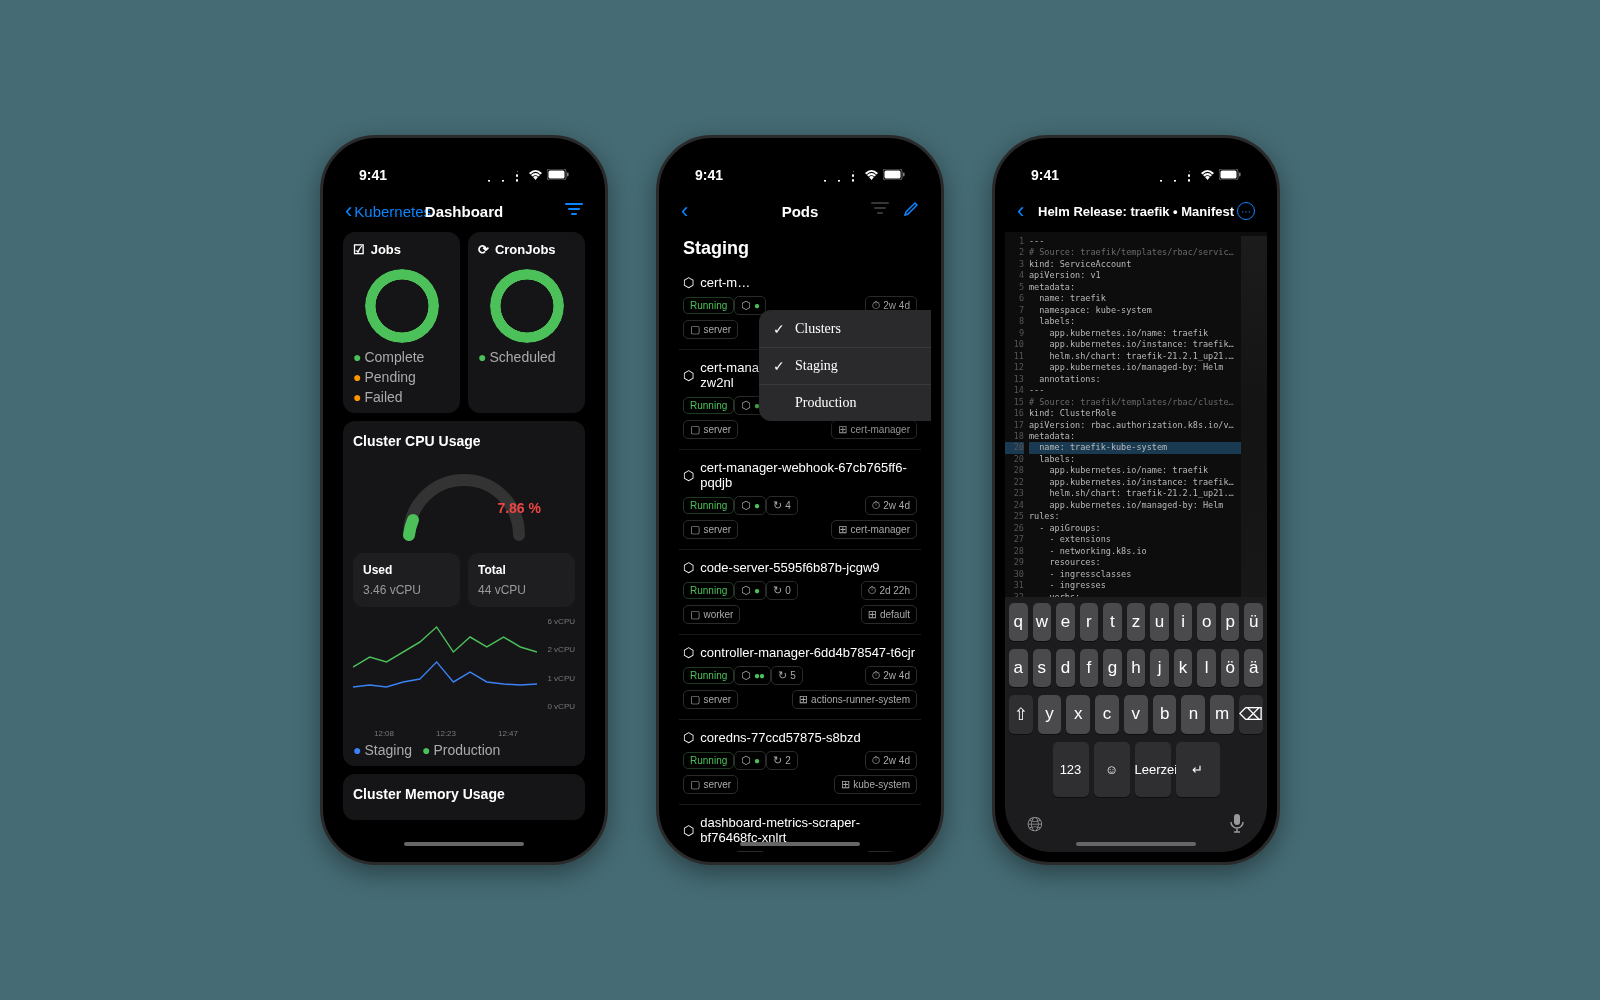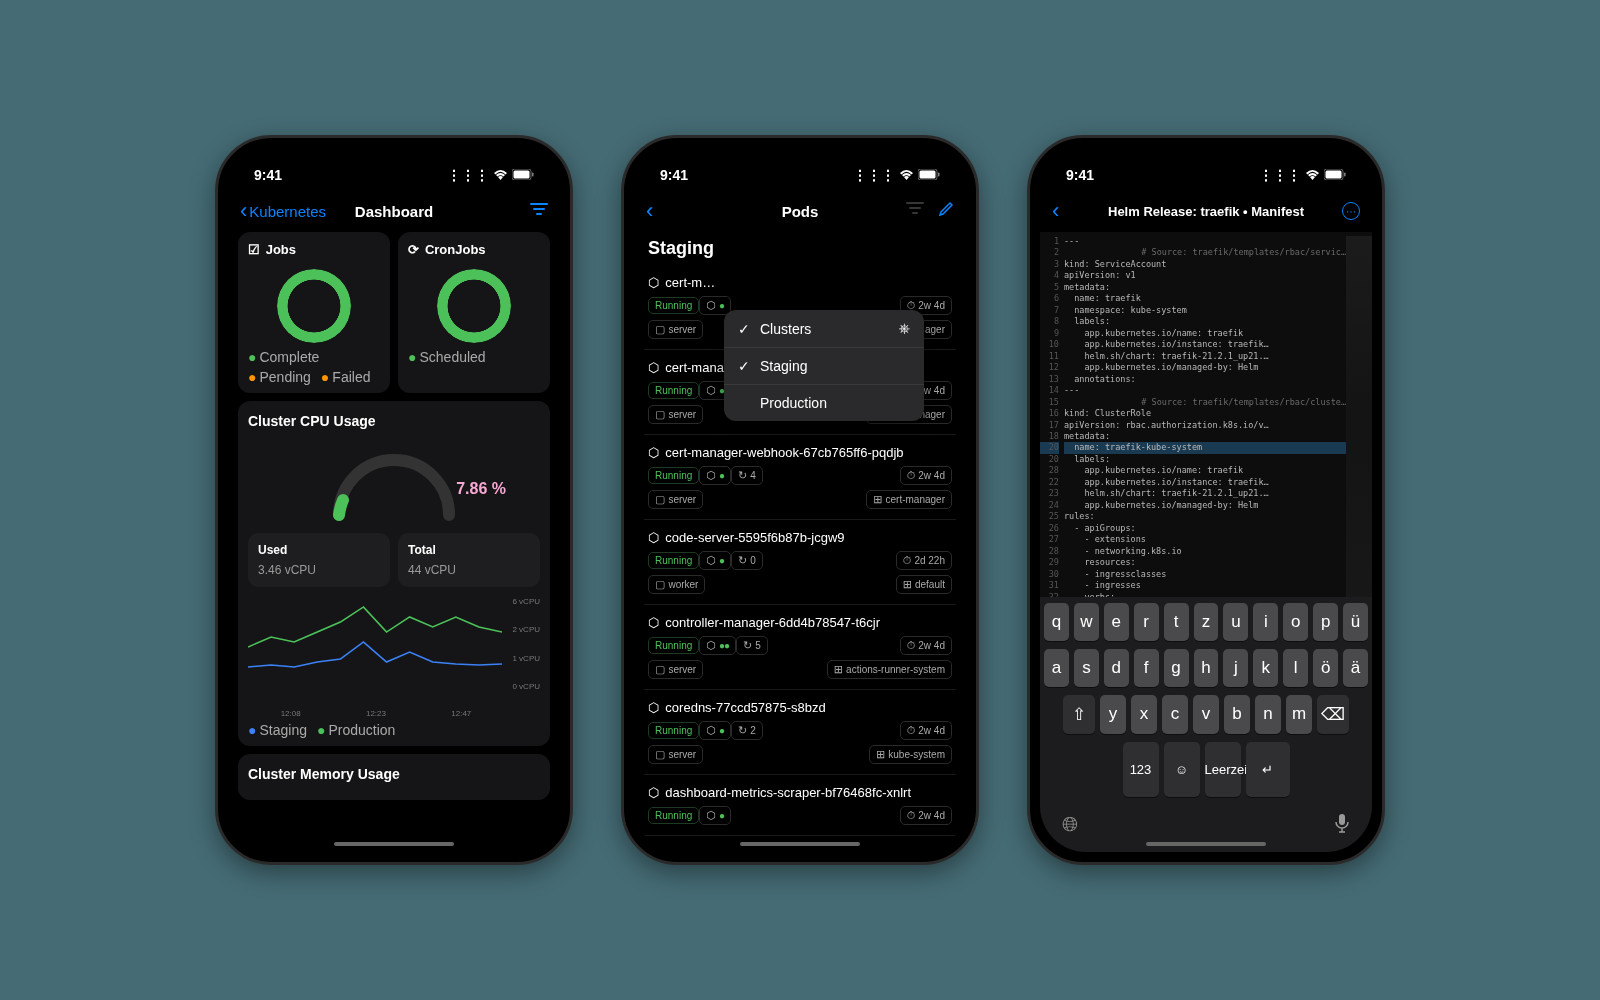--- a/index.html
+++ b/index.html
@@ -14,7 +14,7 @@
     gap: 48px;
   }
   .phone {
-    width: 358px;
+    width: 288px;
     height: 730px;
     background: #000;
     border-radius: 56px;

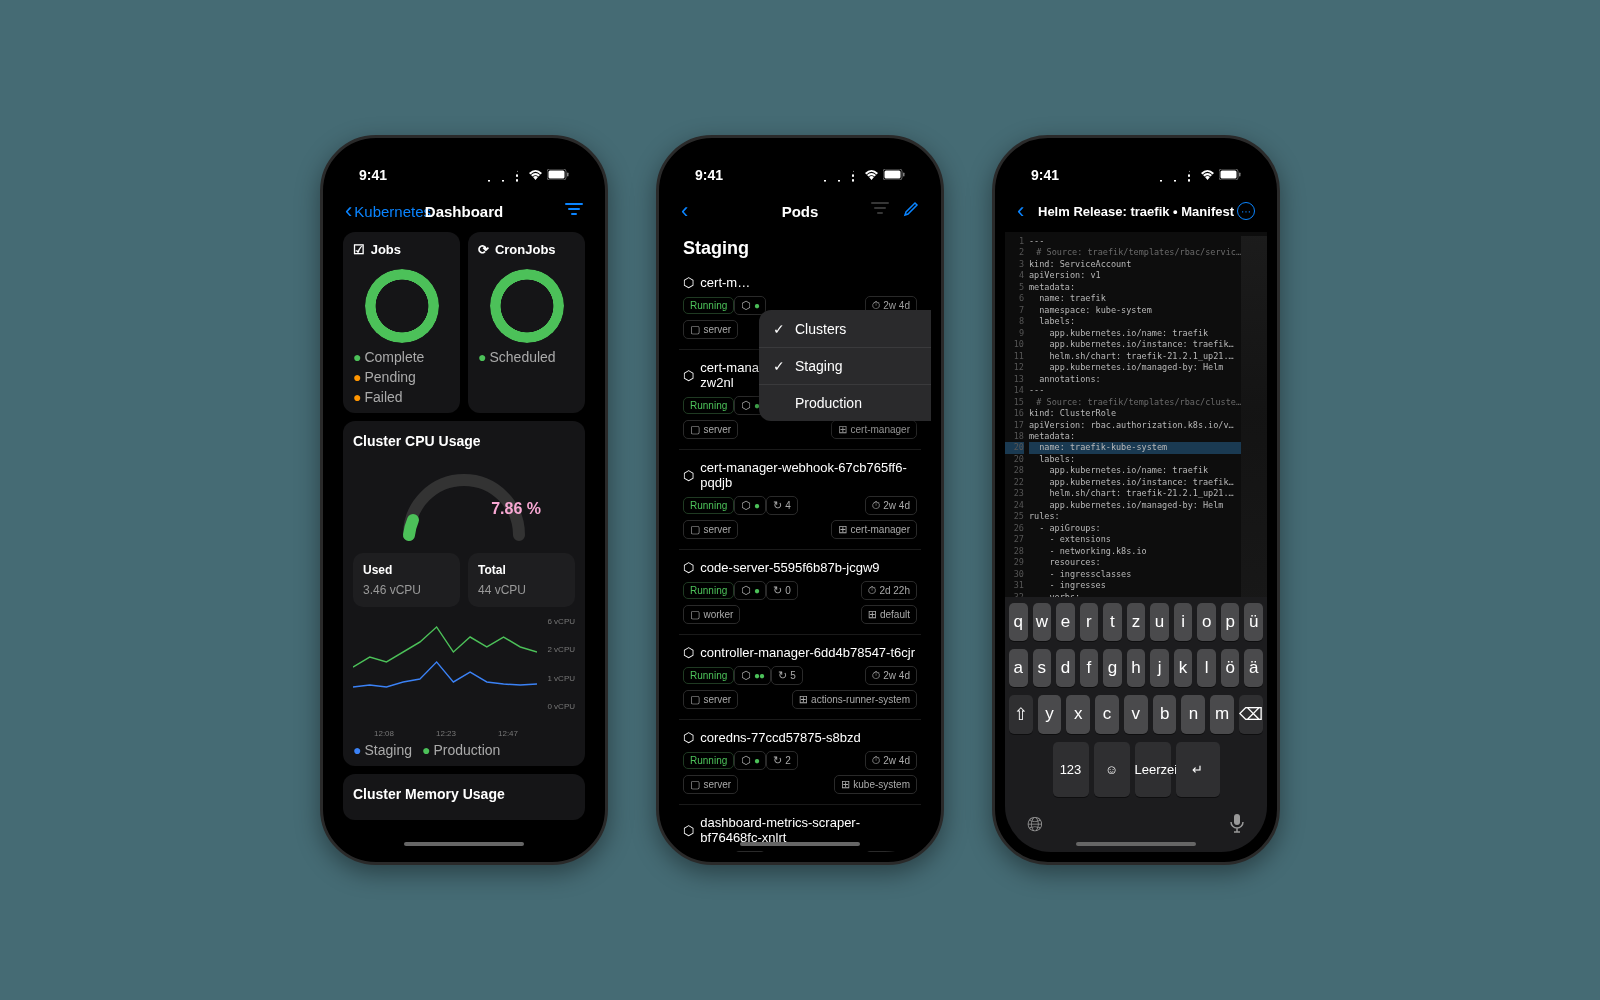--- a/index.html
+++ b/index.html
@@ -329,7 +329,7 @@
     flex-shrink: 0;
   }
   .hl { background: #1a3a52; }
-  .code-lines .c { color: #6a6a6a; text-align: right; }
+  .code-lines .c { color: #6a6a6a; }
   
   .keyboard {
     background: #1c1c1e;

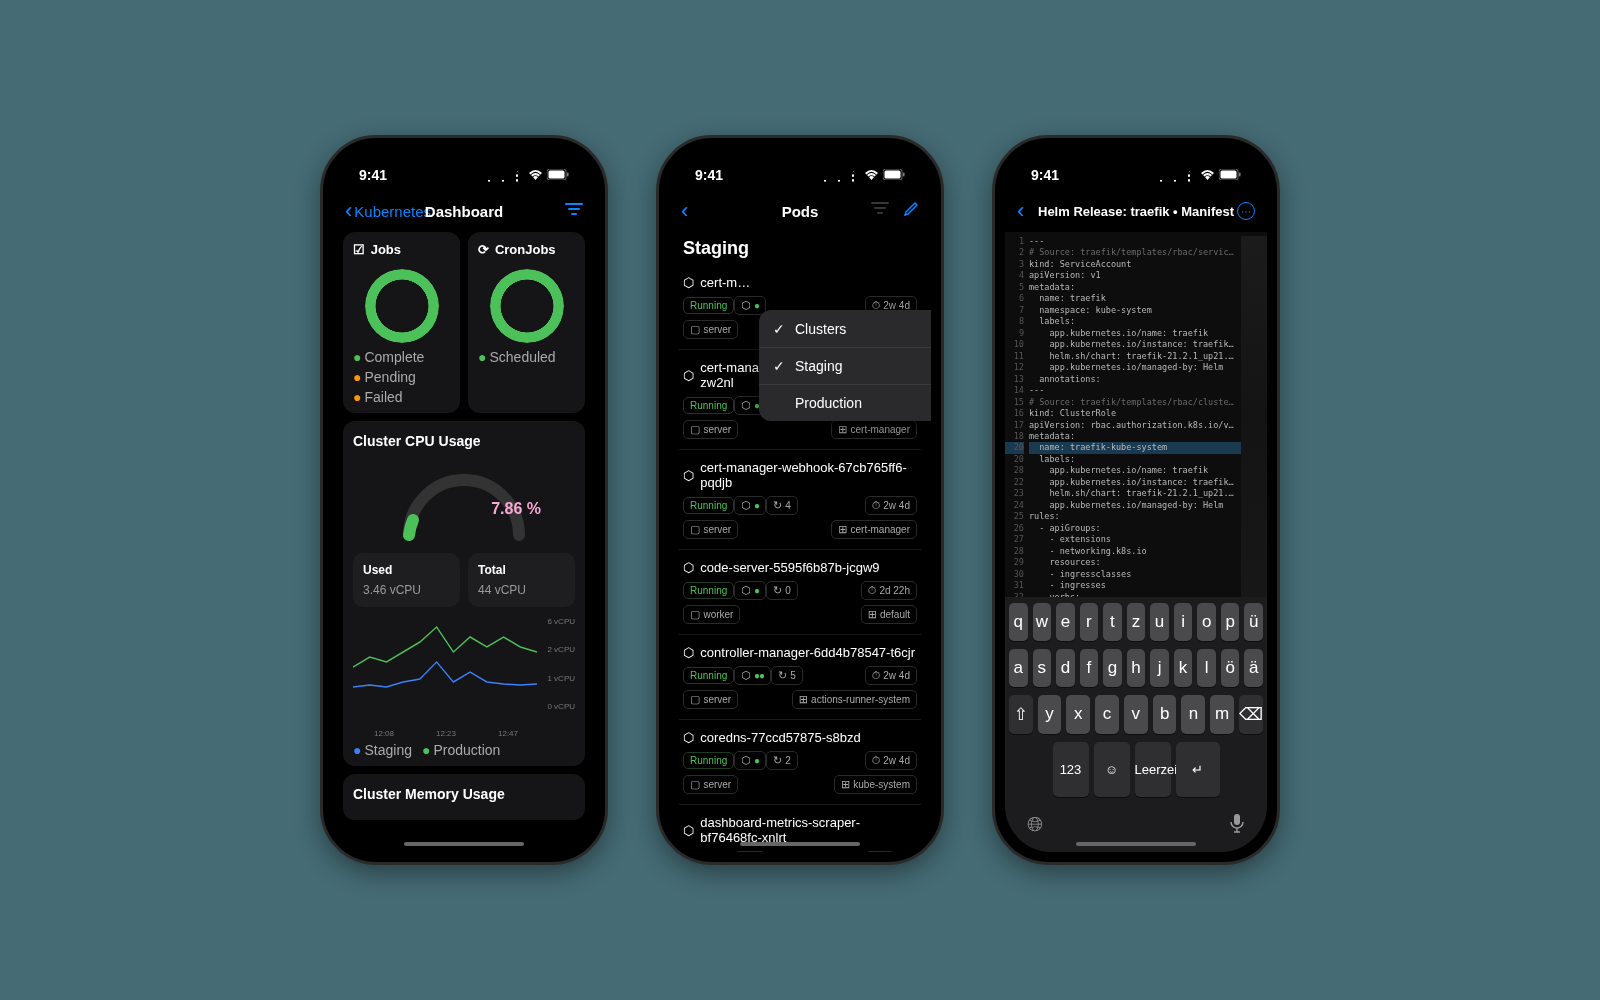--- a/index.html
+++ b/index.html
@@ -250,7 +250,7 @@
   }
   .popover-row:last-child { border-bottom: none; }
   .popover-check { width: 14px; margin-right: 8px; color: #fff; }
-  .popover-row span.label { flex: 1; }
+  .popover-row span.label { flex: 1; font-family: Liberation Serif, serif; }
   .pod-list {
     display: flex;
     flex-direction: column;

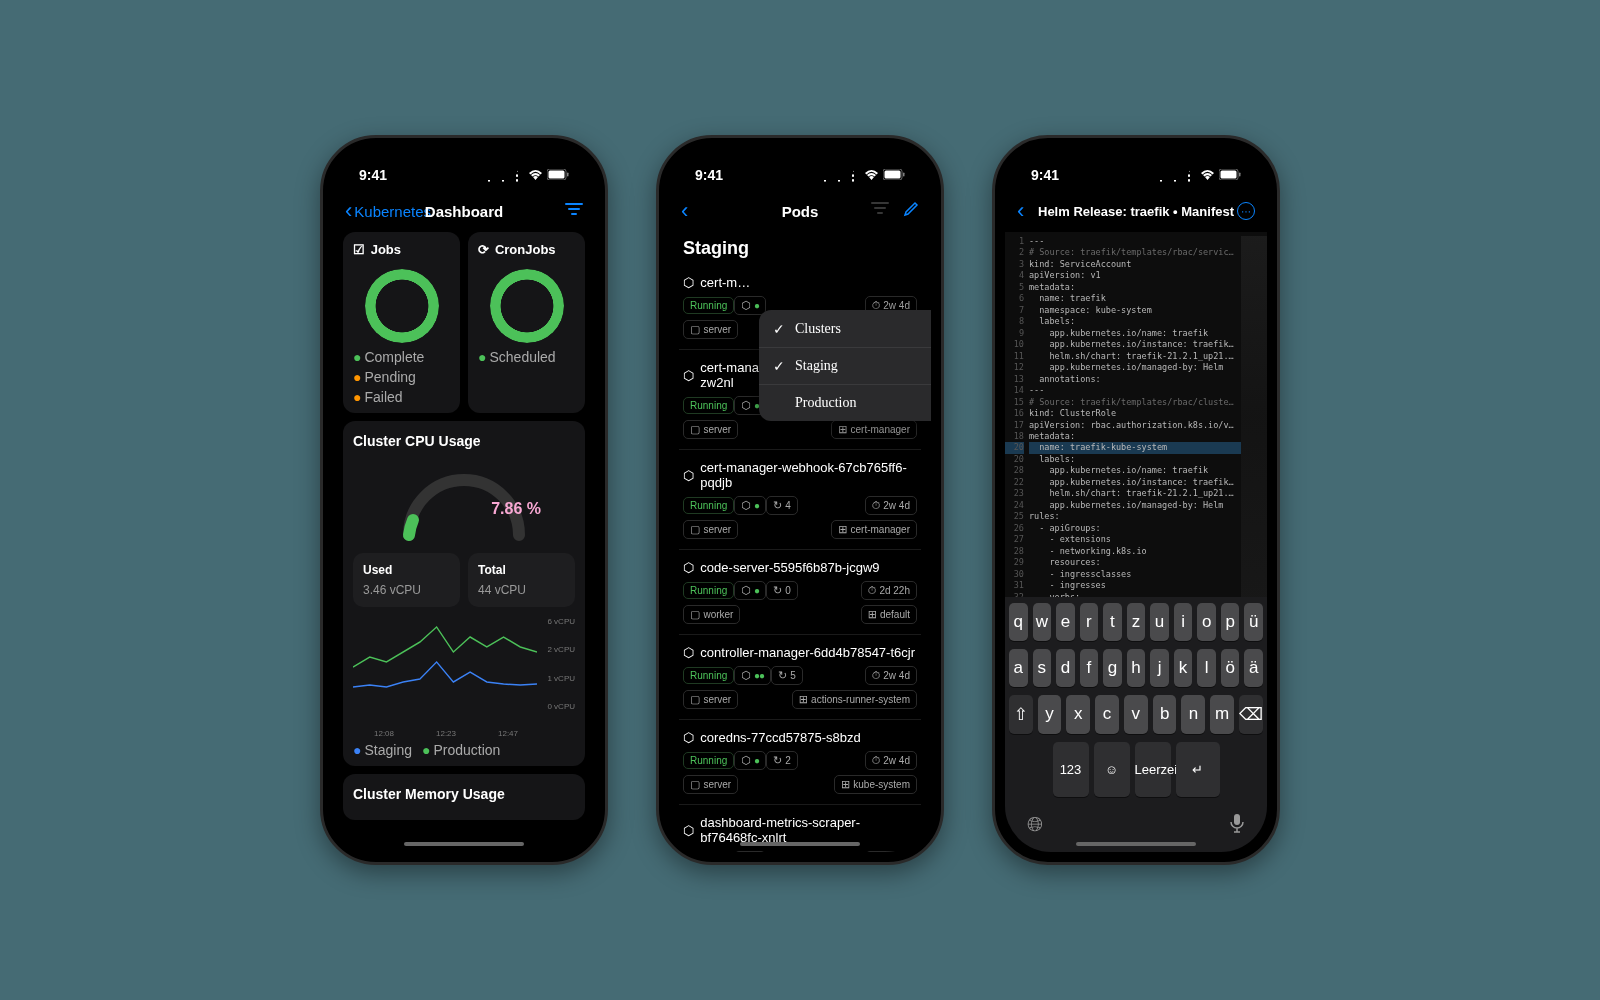--- a/index.html
+++ b/index.html
@@ -169,9 +169,9 @@
     right: 34px;
     top: 50%;
     transform: translateY(-6px);
-    font-size: 16px;
+    font-size: 14px;
     font-weight: 600;
-    color: #f9a8d4;
+    color: #ef4444;
   }
   .metrics-row {
     display: flex;

